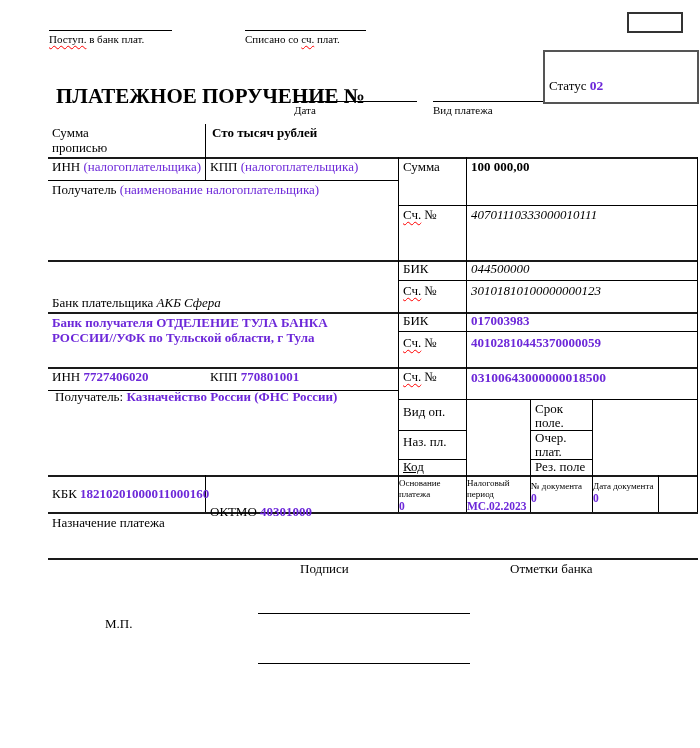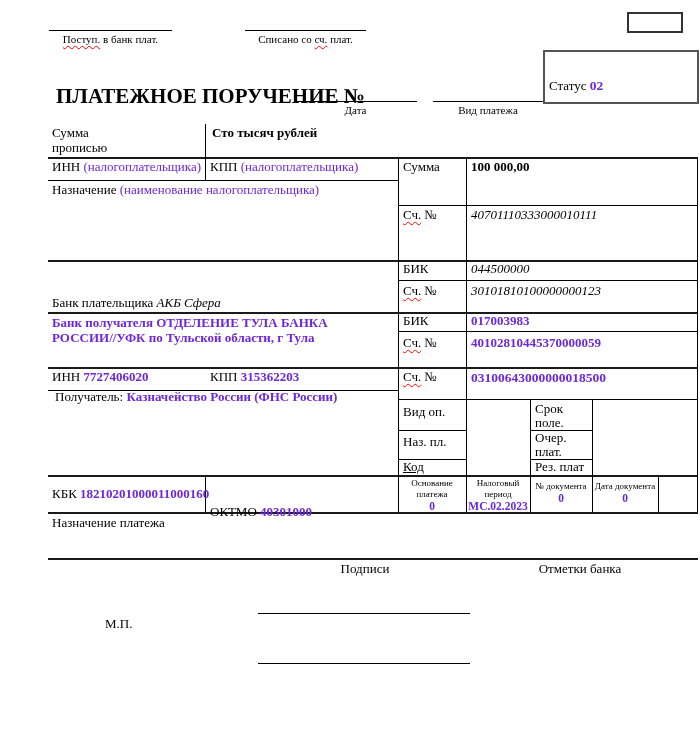--- a/index.html
+++ b/index.html
@@ -22,7 +22,7 @@
   .hline2 { position:absolute; height:2px; background:#1a1a1a; }
   .vline { position:absolute; width:1px; background:#000; }
   .small { font-size:9px; line-height:1.2; }
-  .center { text-align:center; }
+  .center { }
   .lbl-sm { font-size:11px; }
 </style>
 </head>

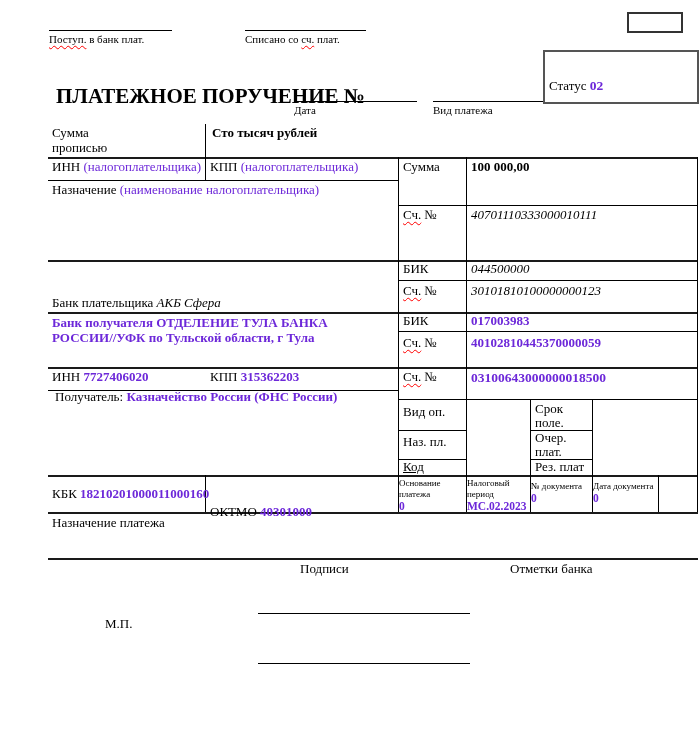--- a/index.html
+++ b/index.html
@@ -85,7 +85,7 @@
   <div class="t" style="left:403px;top:160px;">Сумма</div>
   <div class="t b" style="left:471px;top:160px;text-align:center;">100 000,00</div>
 
-  <div class="t" style="left:52px;top:183px;"><span>Назначение</span> <span class="blue">(наименование налогоплательщика)</span></div>
+  <div class="t" style="left:52px;top:183px;"><span>Получатель</span> <span class="blue">(наименование налогоплательщика)</span></div>
 
   <div class="t" style="left:403px;top:208px;"><span class="wavy">Сч.</span> <span>№</span></div>
   <div class="t i" style="left:471px;top:208px;">40701110333000010111</div>

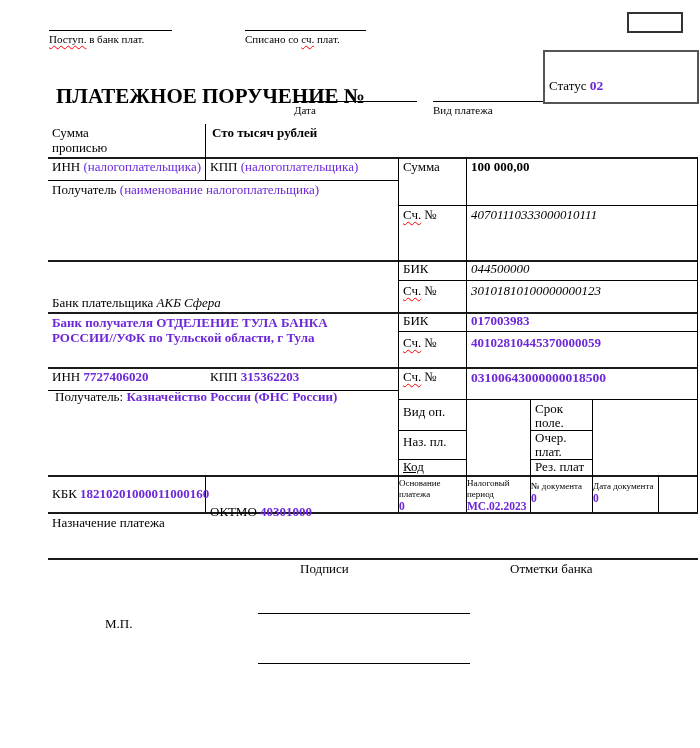--- a/index.html
+++ b/index.html
@@ -103,7 +103,7 @@
   <div class="t b blue" style="left:471px;top:336px;">40102810445370000059</div>
 
   <div class="t" style="left:52px;top:370px;"><span>ИНН</span> <span class="b blue">7727406020</span></div>
-  <div class="t" style="left:210px;top:370px;"><span>КПП</span> <span class="b blue">315362203</span></div>
+  <div class="t" style="left:210px;top:370px;"><span>КПП</span> <span class="b blue">770801001</span></div>
   <div class="t" style="left:403px;top:370px;"><span class="wavy">Сч.</span> <span>№</span></div>
   <div class="t b blue" style="left:471px;top:370px;font-size:13.5px;">03100643000000018500</div>
 

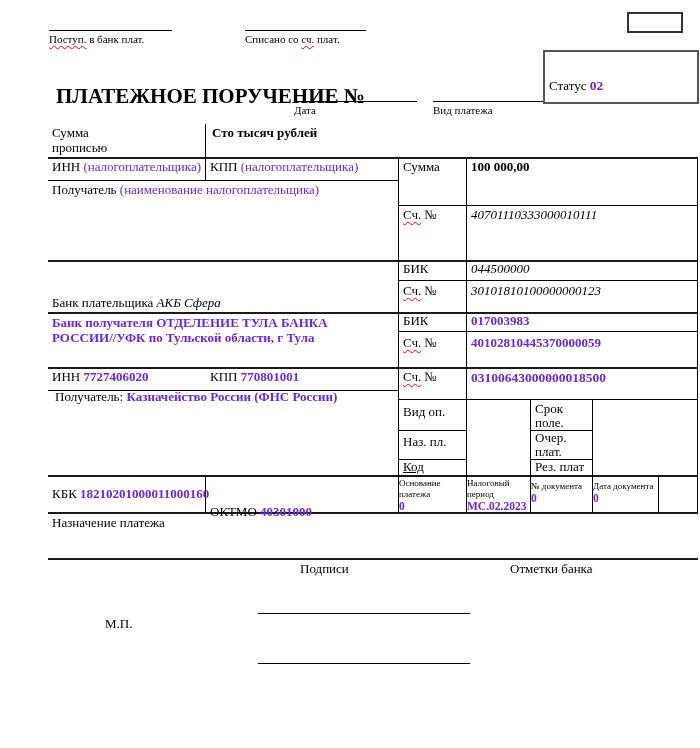--- a/index.html
+++ b/index.html
@@ -114,7 +114,7 @@
   <div class="t" style="left:403px;top:460px;text-decoration:underline;">Код</div>
   <div class="t wrap" style="left:535px;top:402px;width:54px;line-height:14px;">Срок поле.</div>
   <div class="t wrap" style="left:535px;top:431px;width:54px;line-height:14px;">Очер. плат.</div>
-  <div class="t" style="left:535px;top:460px;">Рез. плат</div>
+  <div class="t" style="left:535px;top:460px;">Рез. поле</div>
 
   <div class="t" style="left:52px;top:487px;"><span>КБК</span> <span class="b blue">18210201000011000160</span></div>
   <div class="t" style="left:210px;top:505px;"><span>ОКТМО</span> <span class="b blue">40301000</span></div>

